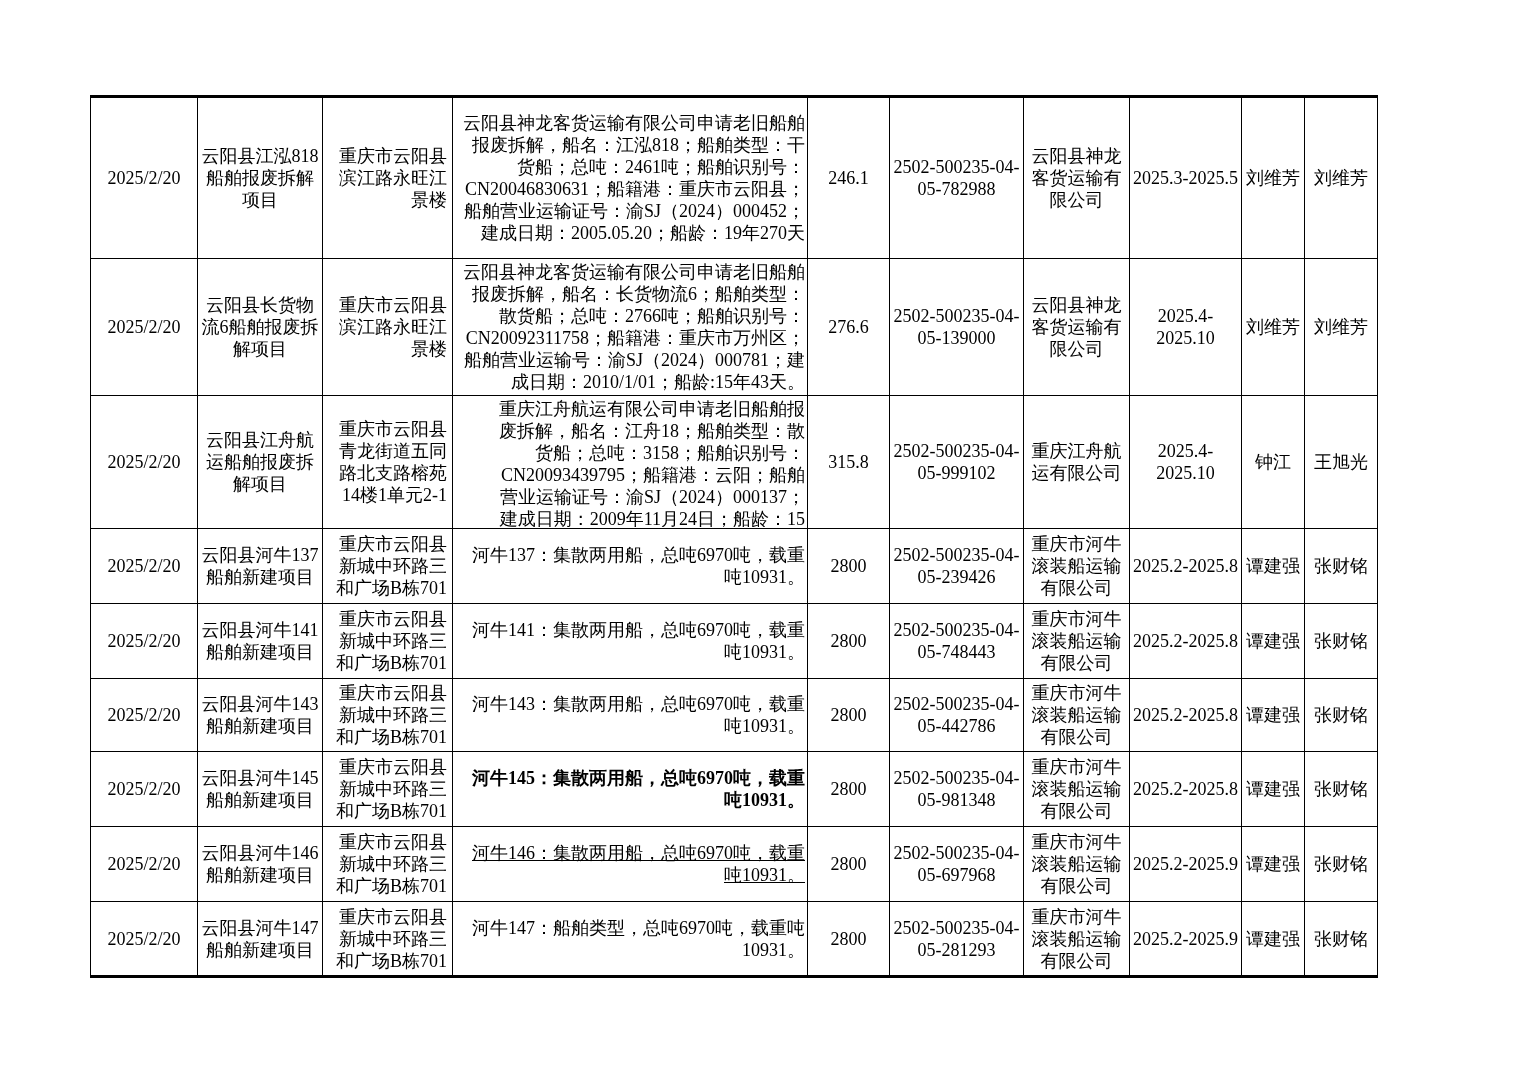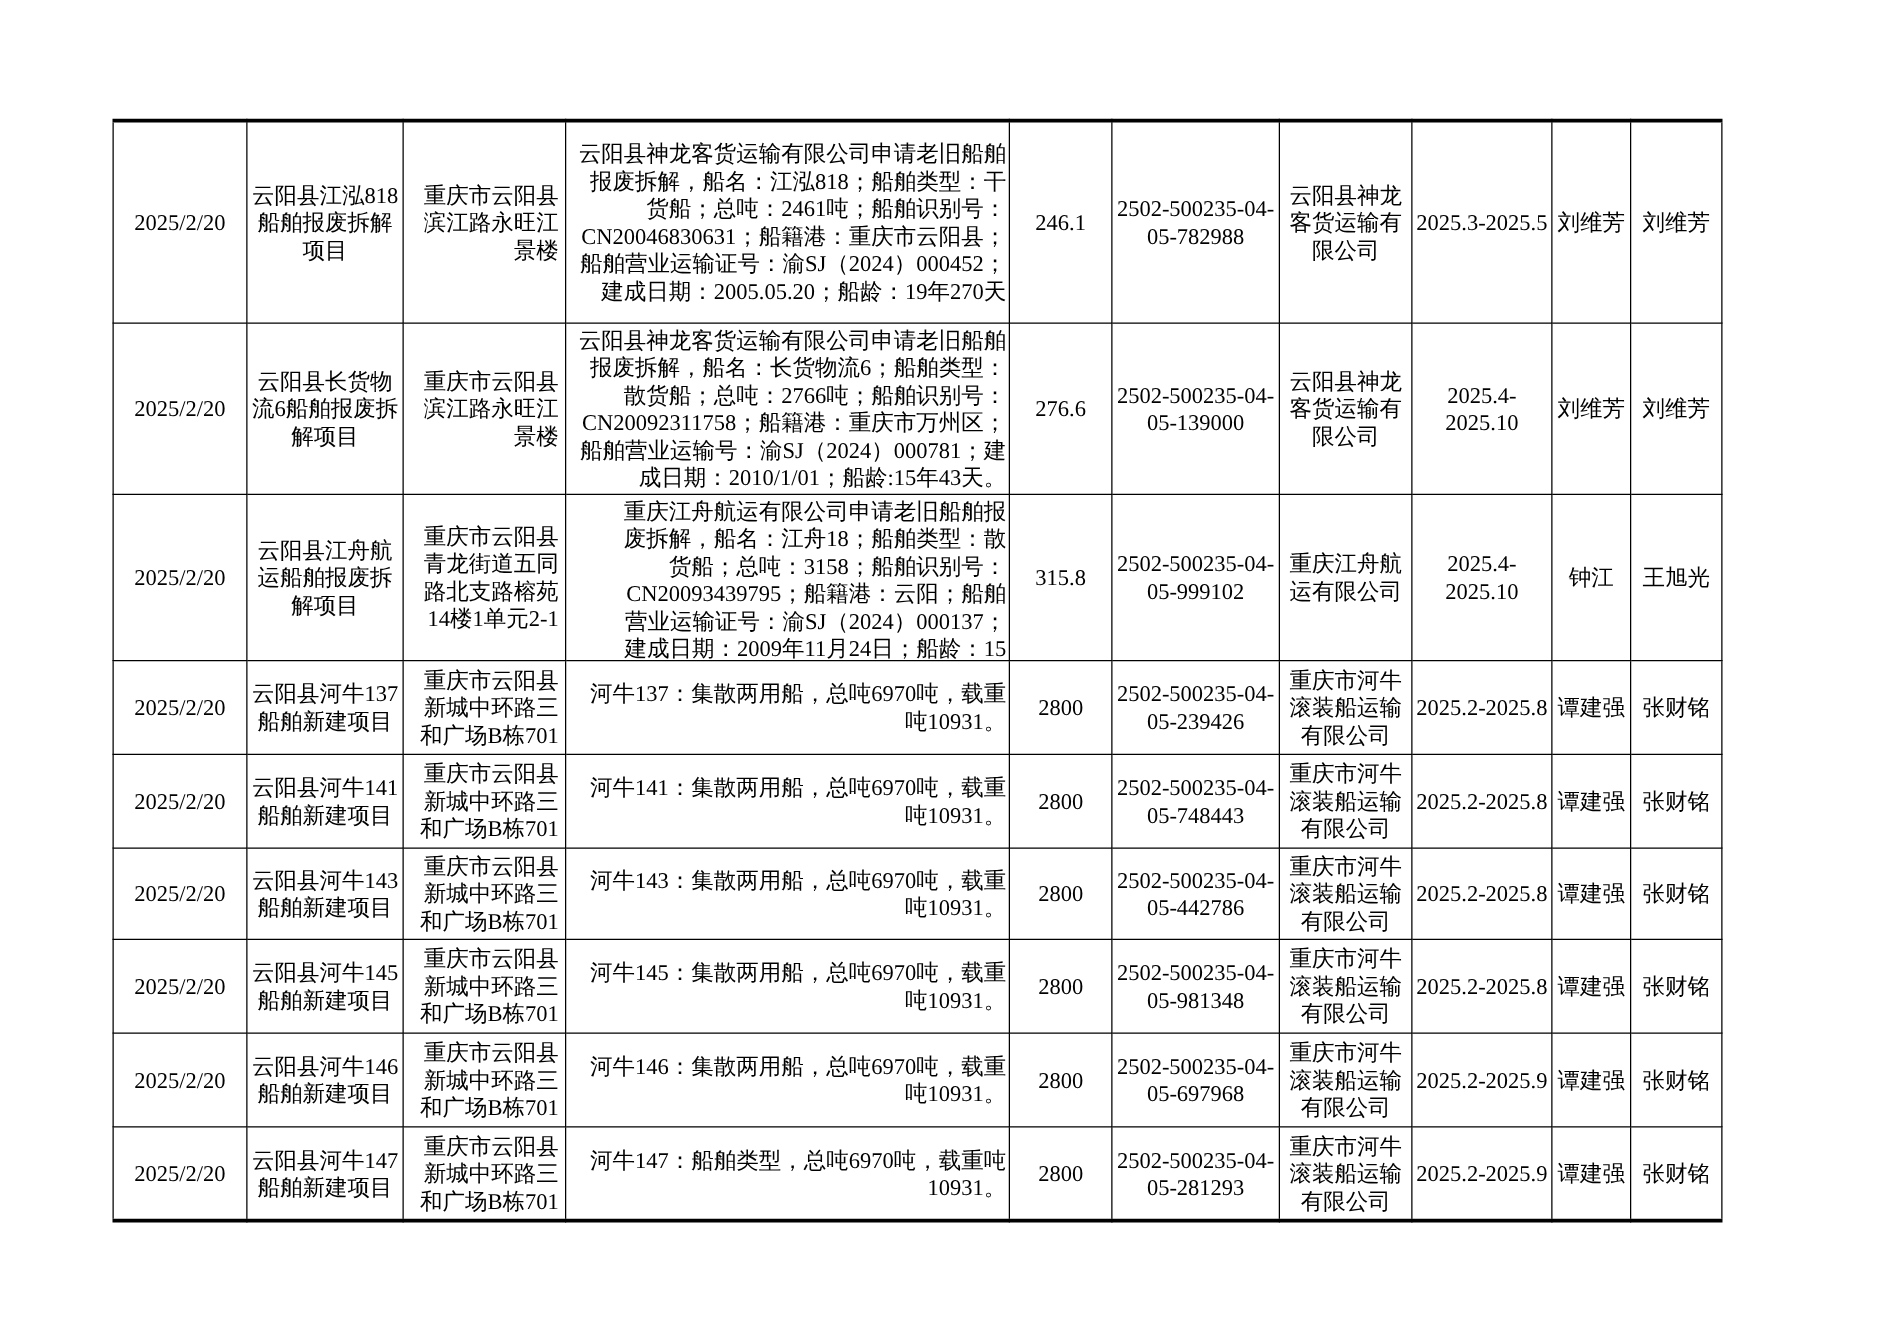--- a/index.html
+++ b/index.html
@@ -148,7 +148,7 @@
           <td class="col-project">云阳县河牛145船舶新建项目</td>
           <td class="col-address">重庆市云阳县新城中环路三和广场B栋701</td>
           <td class="col-desc">
-            <div class="clip" style="max-height: 71px;">河牛145：集散两用船，总吨6970吨，载重吨10931。</div>
+            <div class="clip" style="max-height: 71px; font-weight: bold;">河牛145：集散两用船，总吨6970吨，载重吨10931。</div>
           </td>
           <td>2800</td>
           <td>2502-500235-04-05-981348</td>

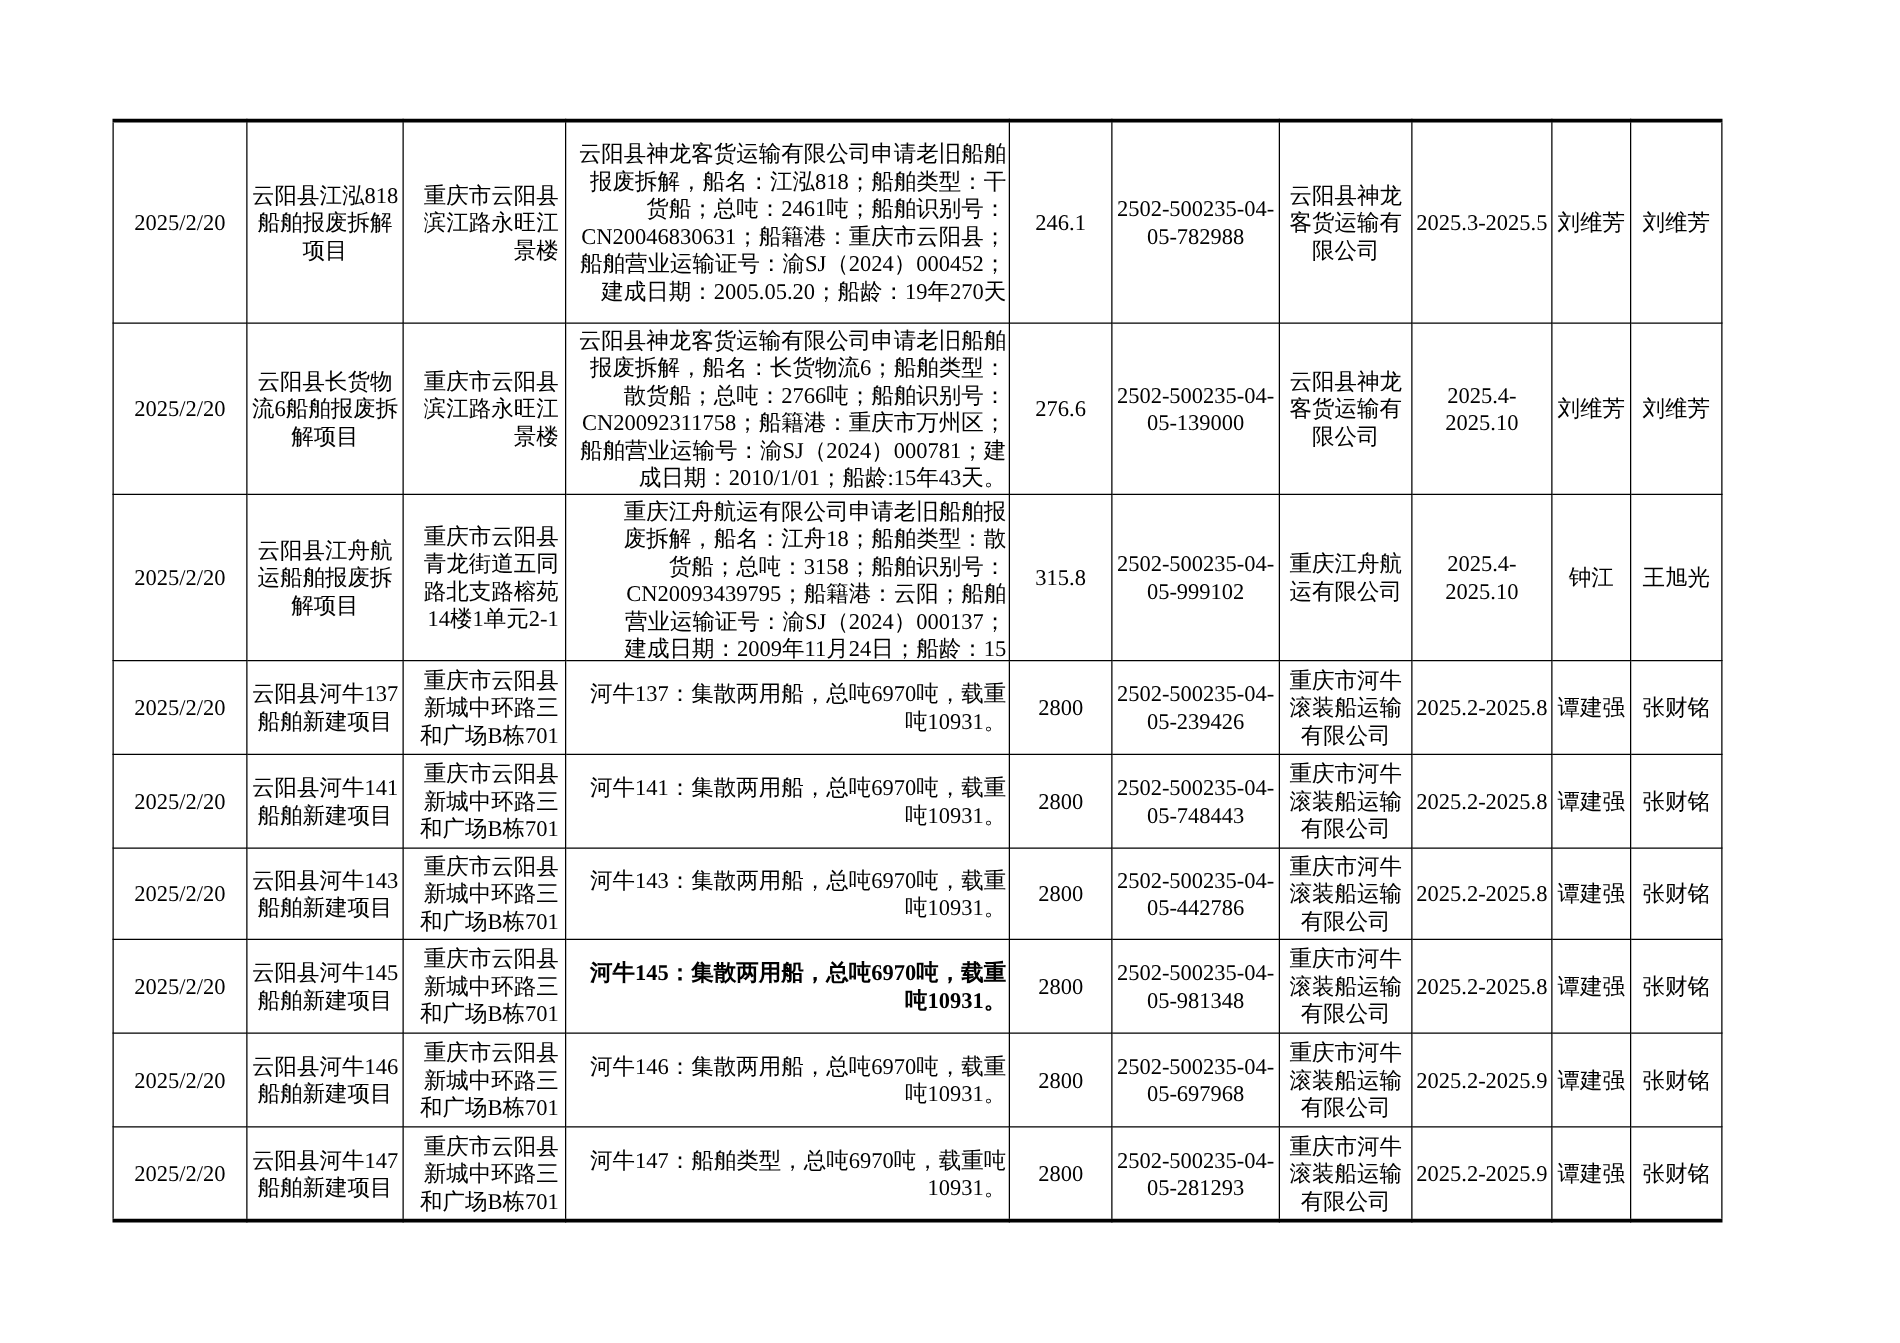--- a/index.html
+++ b/index.html
@@ -162,7 +162,7 @@
           <td class="col-project">云阳县河牛146船舶新建项目</td>
           <td class="col-address">重庆市云阳县新城中环路三和广场B栋701</td>
           <td class="col-desc">
-            <div class="clip" style="max-height: 71px;">河牛146：集散两用船，总吨6970吨，载重吨10931。</div>
+            <div class="clip" style="max-height: 71px; text-decoration: underline;">河牛146：集散两用船，总吨6970吨，载重吨10931。</div>
           </td>
           <td>2800</td>
           <td>2502-500235-04-05-697968</td>

